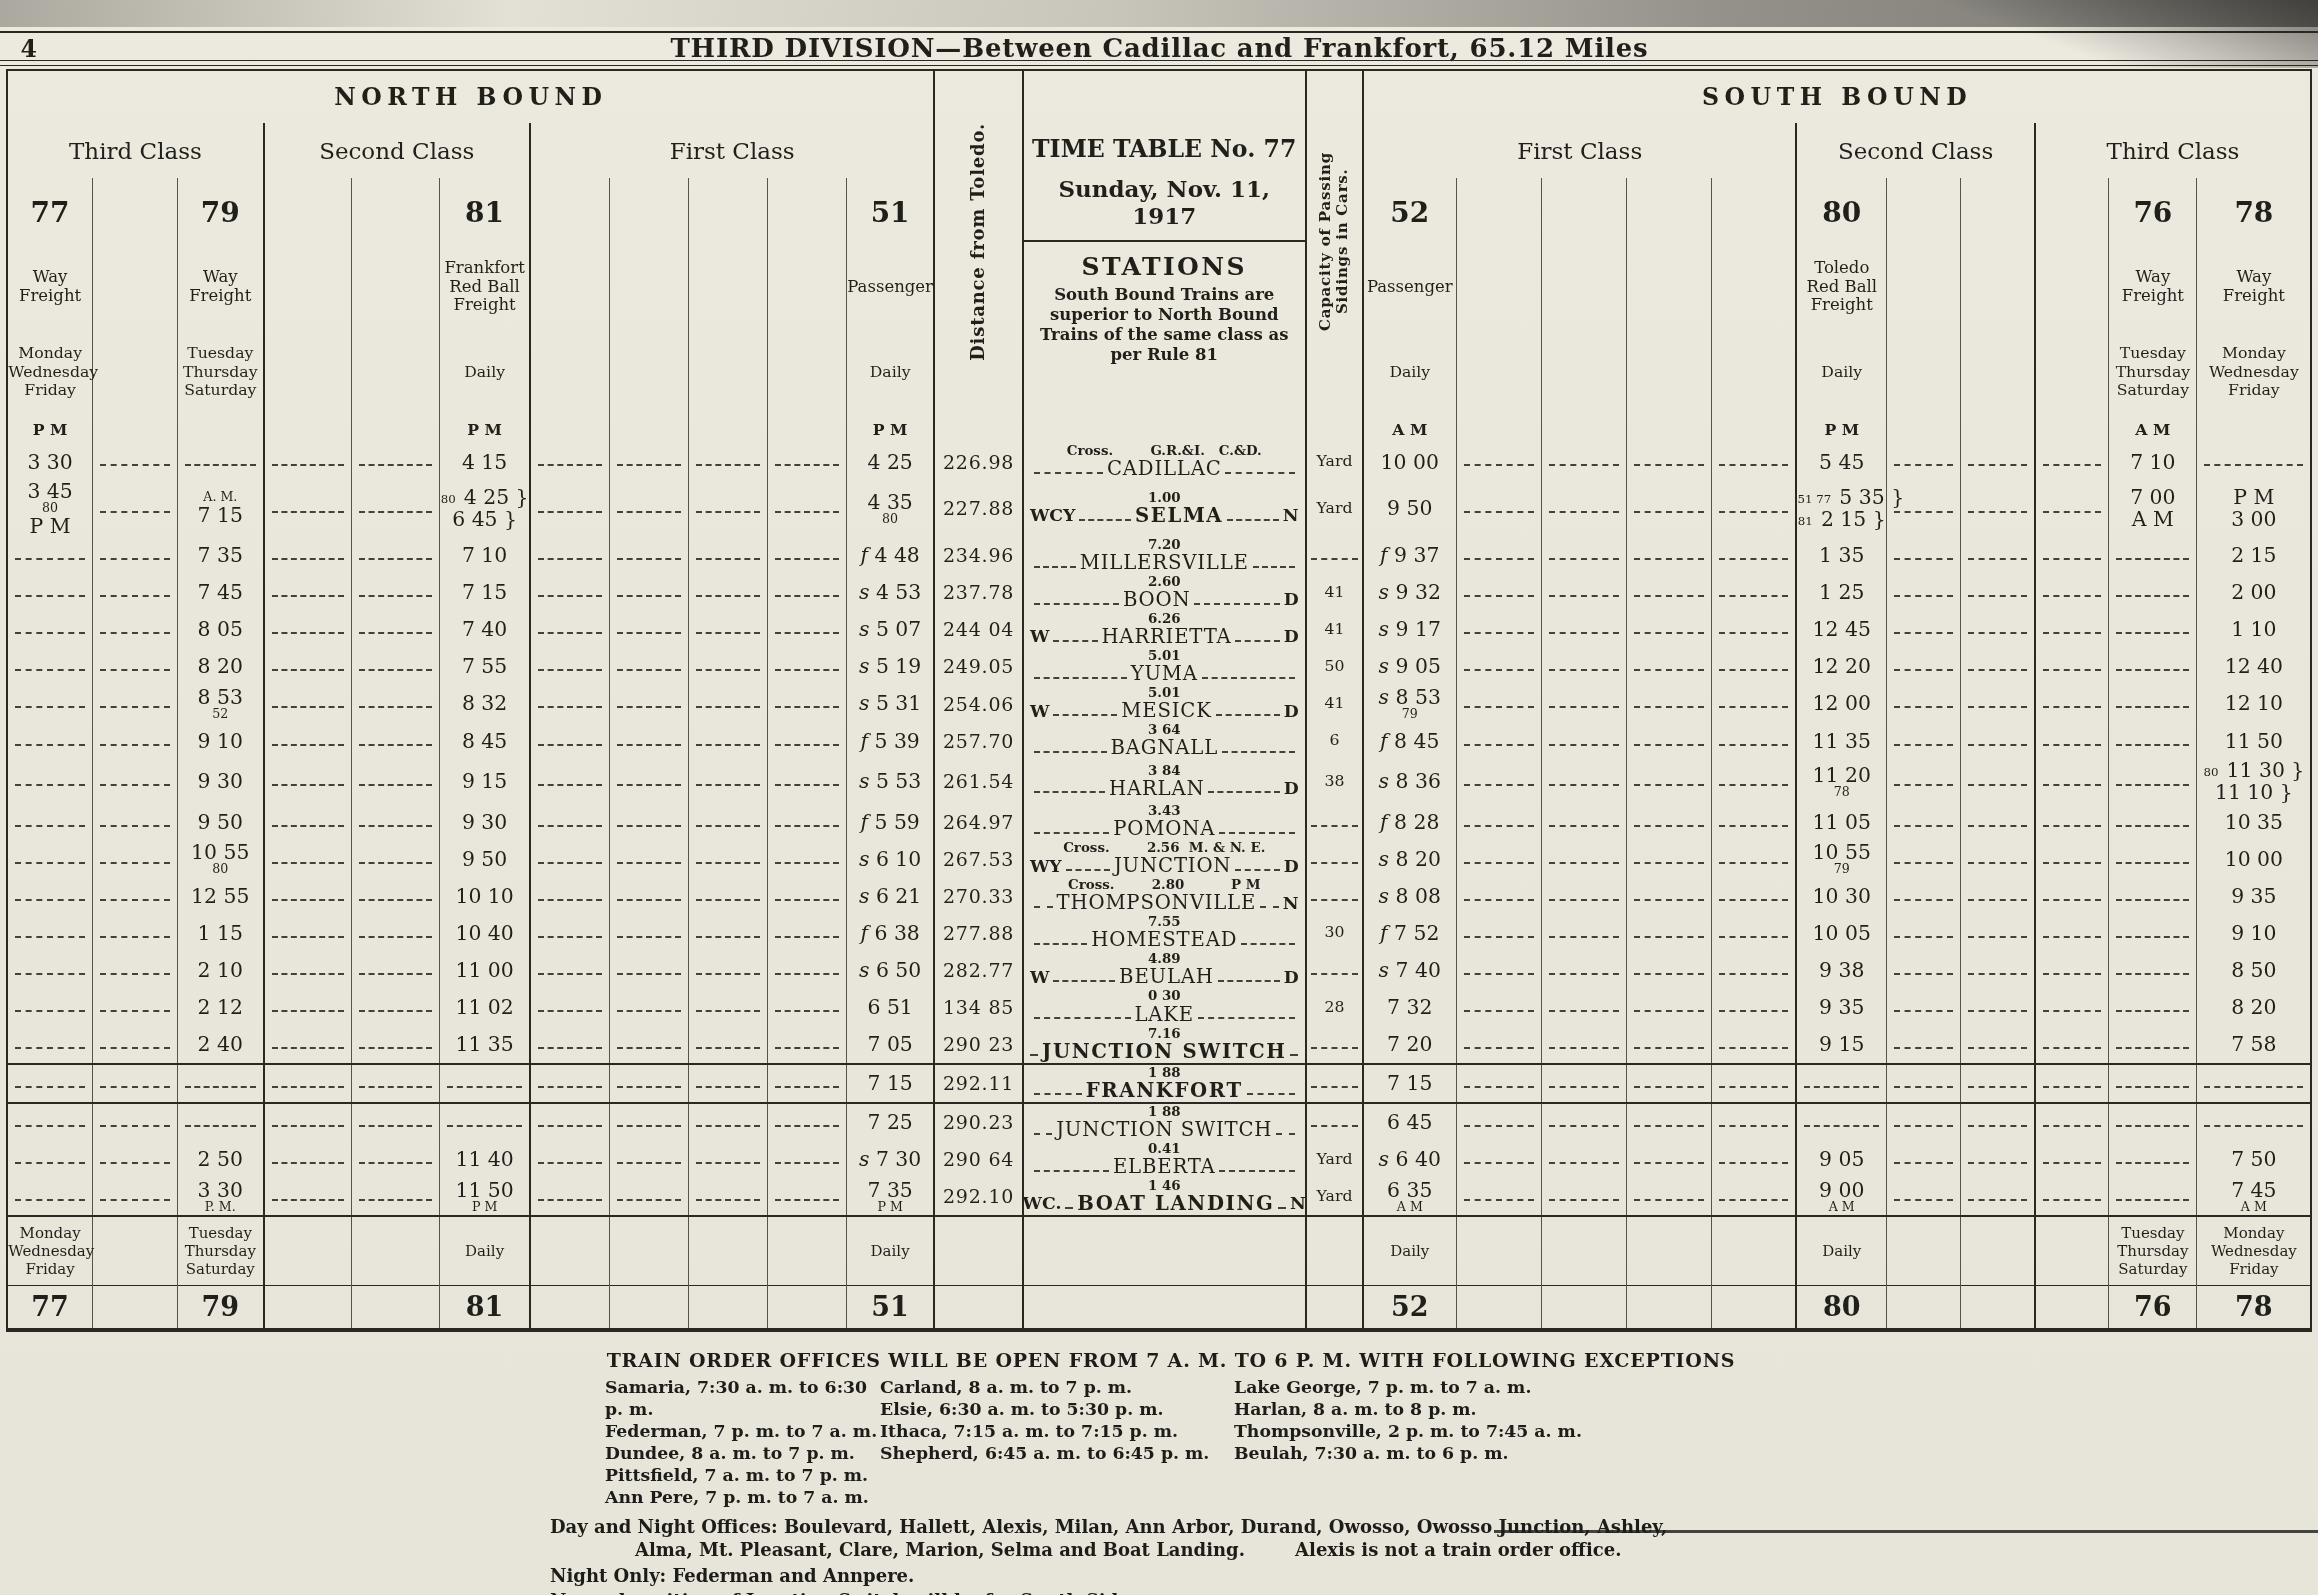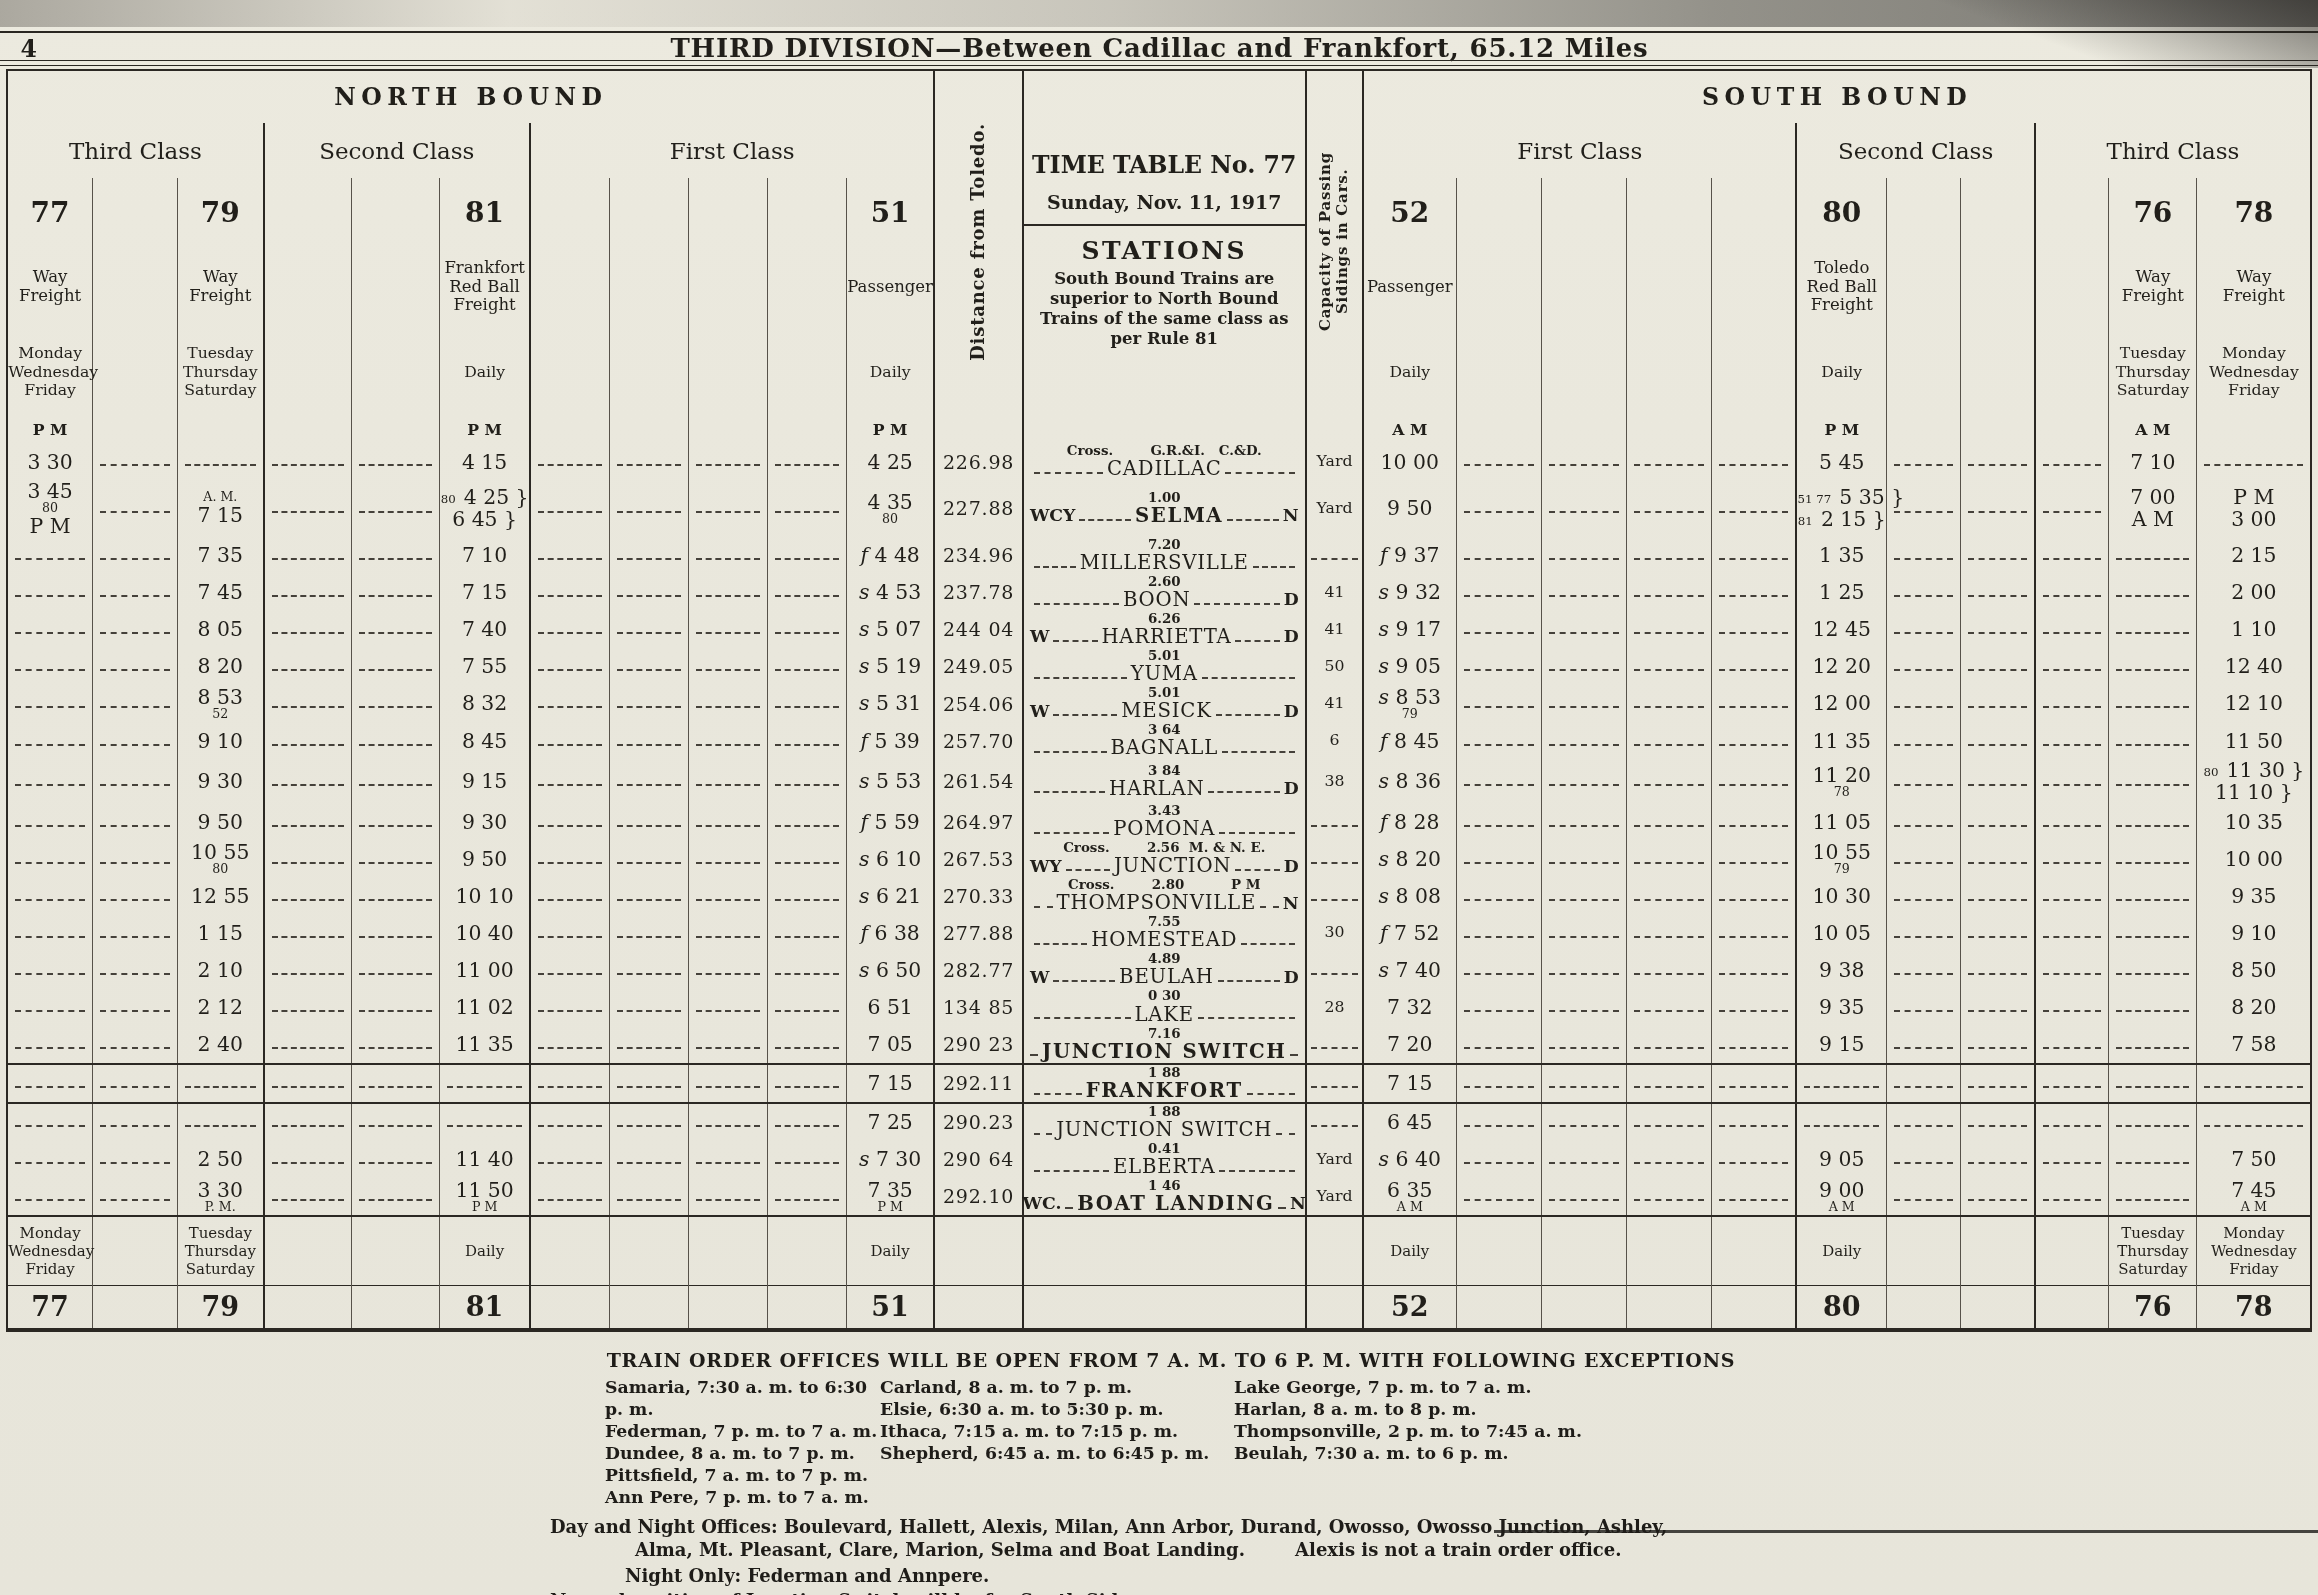--- a/index.html
+++ b/index.html
@@ -33,7 +33,7 @@
   .station-head{vertical-align:top;border-bottom:2.4px solid #2b2823;}
   .tt-box{border-bottom:2.4px solid #2b2823;padding:12.6px 3.1px 11px;}
   .tt-no{font-size:23.6px;font-weight:bold;}
-  .tt-date{font-size:19px;font-weight:bold;margin-top:12px;}
+  .tt-date{font-size:23px;font-weight:bold;margin-top:12px;}
   .stations-word{font-size:25px;font-weight:bold;letter-spacing:2.4px;margin-top:9.4px;}
   .note{font-size:16.5px;font-weight:bold;line-height:1.2;margin-top:4.7px;padding:0 7.9px;}
 

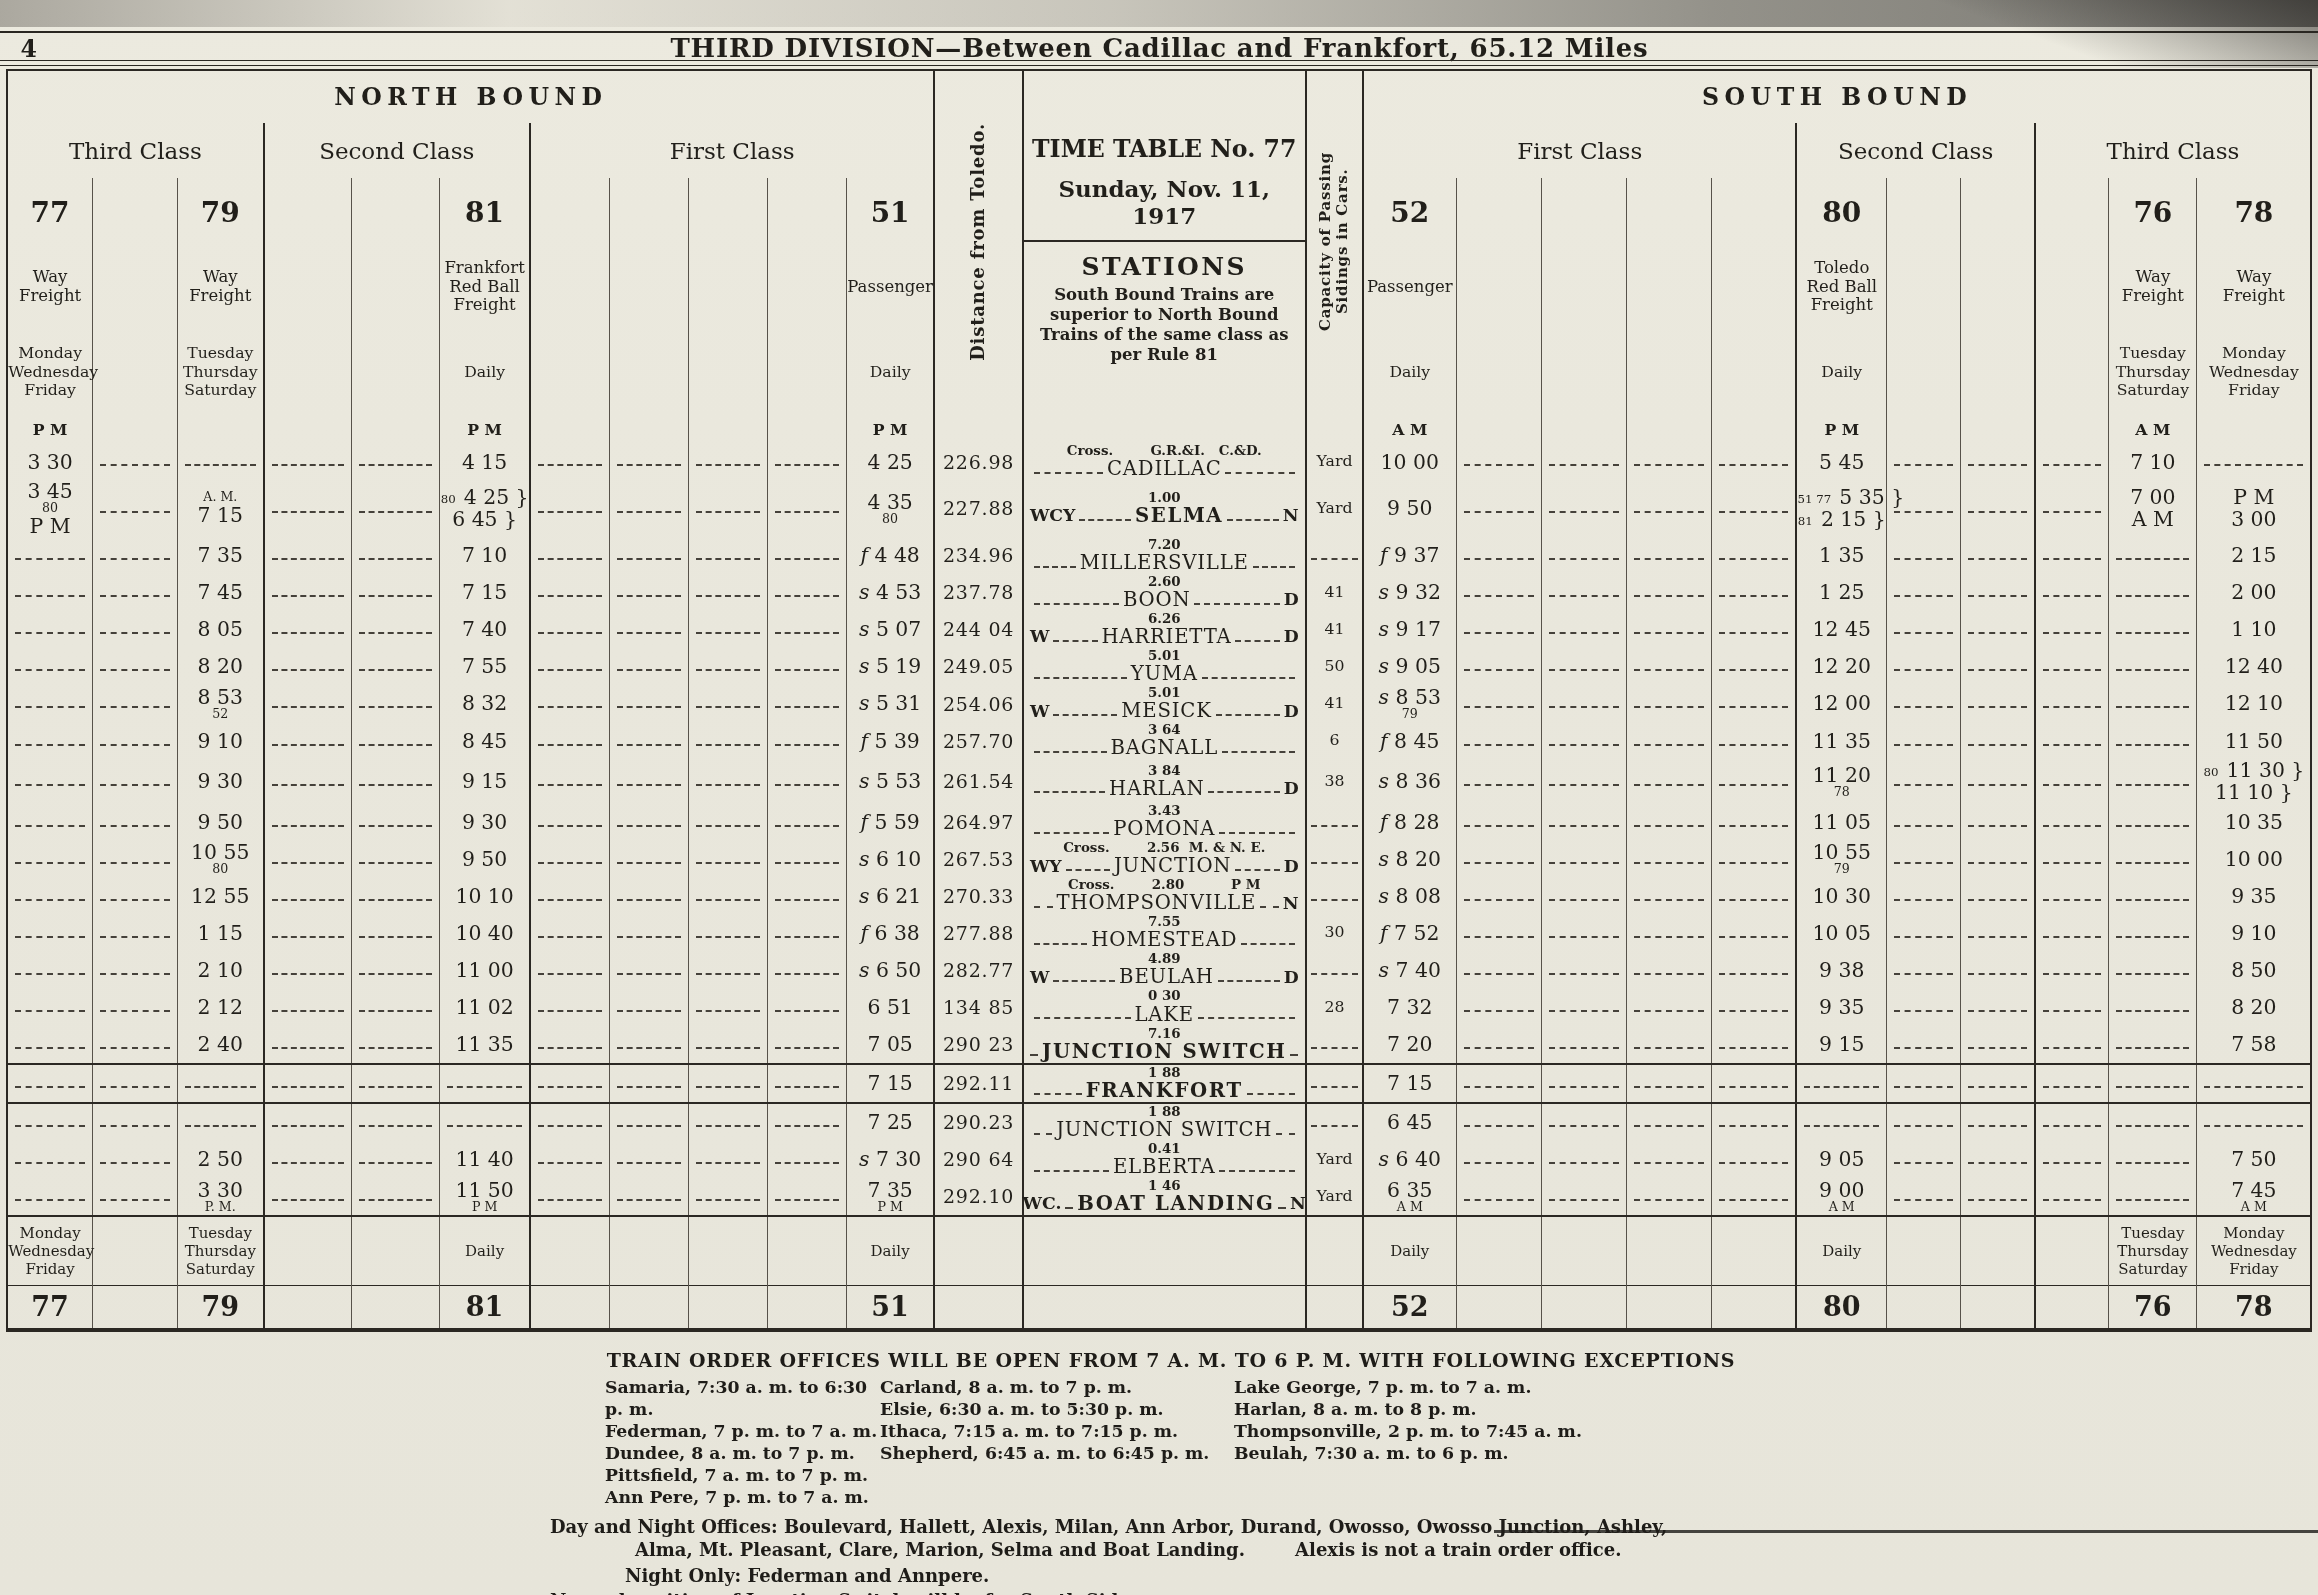--- a/index.html
+++ b/index.html
@@ -65,7 +65,7 @@
   .ncol-3{width:409px;}
   .dn{font-weight:bold;font-size:18px;margin-top:6.3px;line-height:1.3;}
   .dn2{margin-left:85px;white-space:pre-wrap;}
-  .night-only{margin-left:75px;font-weight:bold;font-size:18px;margin-top:3.1px;}
+  .night-only{font-weight:bold;font-size:18px;margin-top:3.1px;}
   .normal-pos{font-weight:bold;font-size:18px;margin-top:4.7px;}
   i{font-style:italic;}
 </style>

